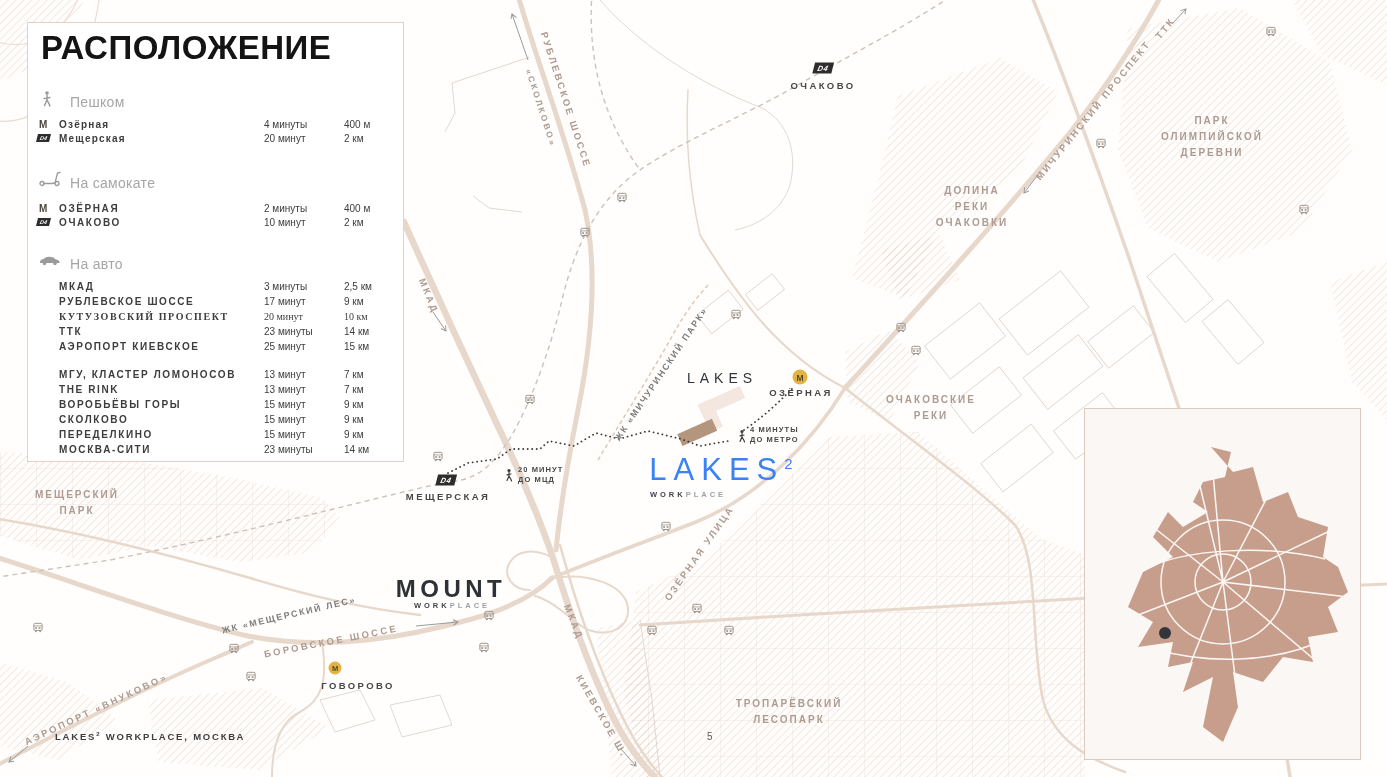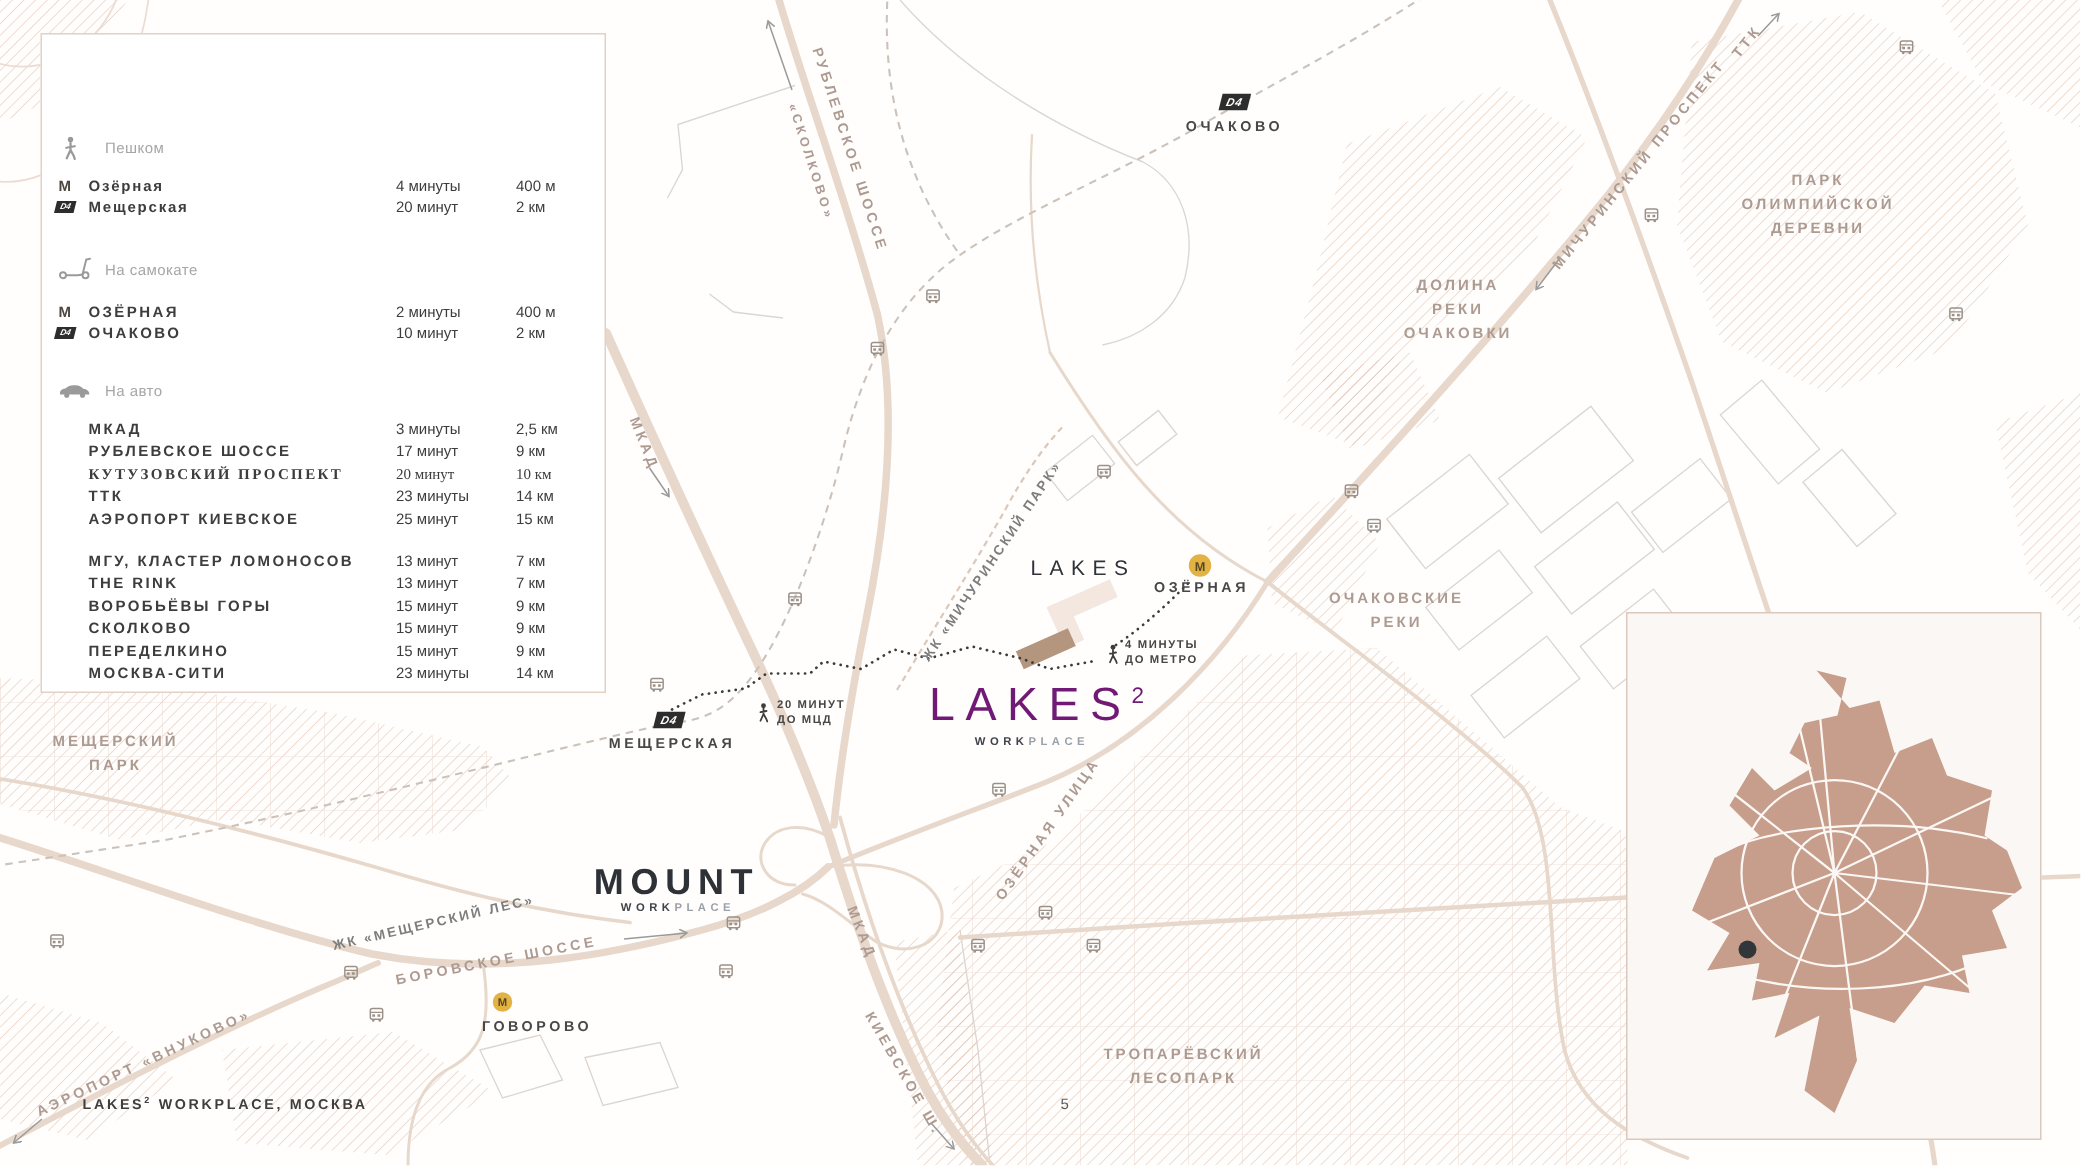--- a/index.html
+++ b/index.html
@@ -408,6 +408,7 @@
   <div class="pagenum" style="left:707px;top:731px;">5</div>
 
   <div class="panel">
+    <div class="p-title">РАСПОЛОЖЕНИЕ</div>
 
     <svg class="p-icon" style="left:13px;top:68px;" width="12" height="16" viewBox="0 0 12 16" fill="#9a9a9a" stroke="#9a9a9a">
       <circle cx="6" cy="2" r="1.8" stroke="none"></circle>

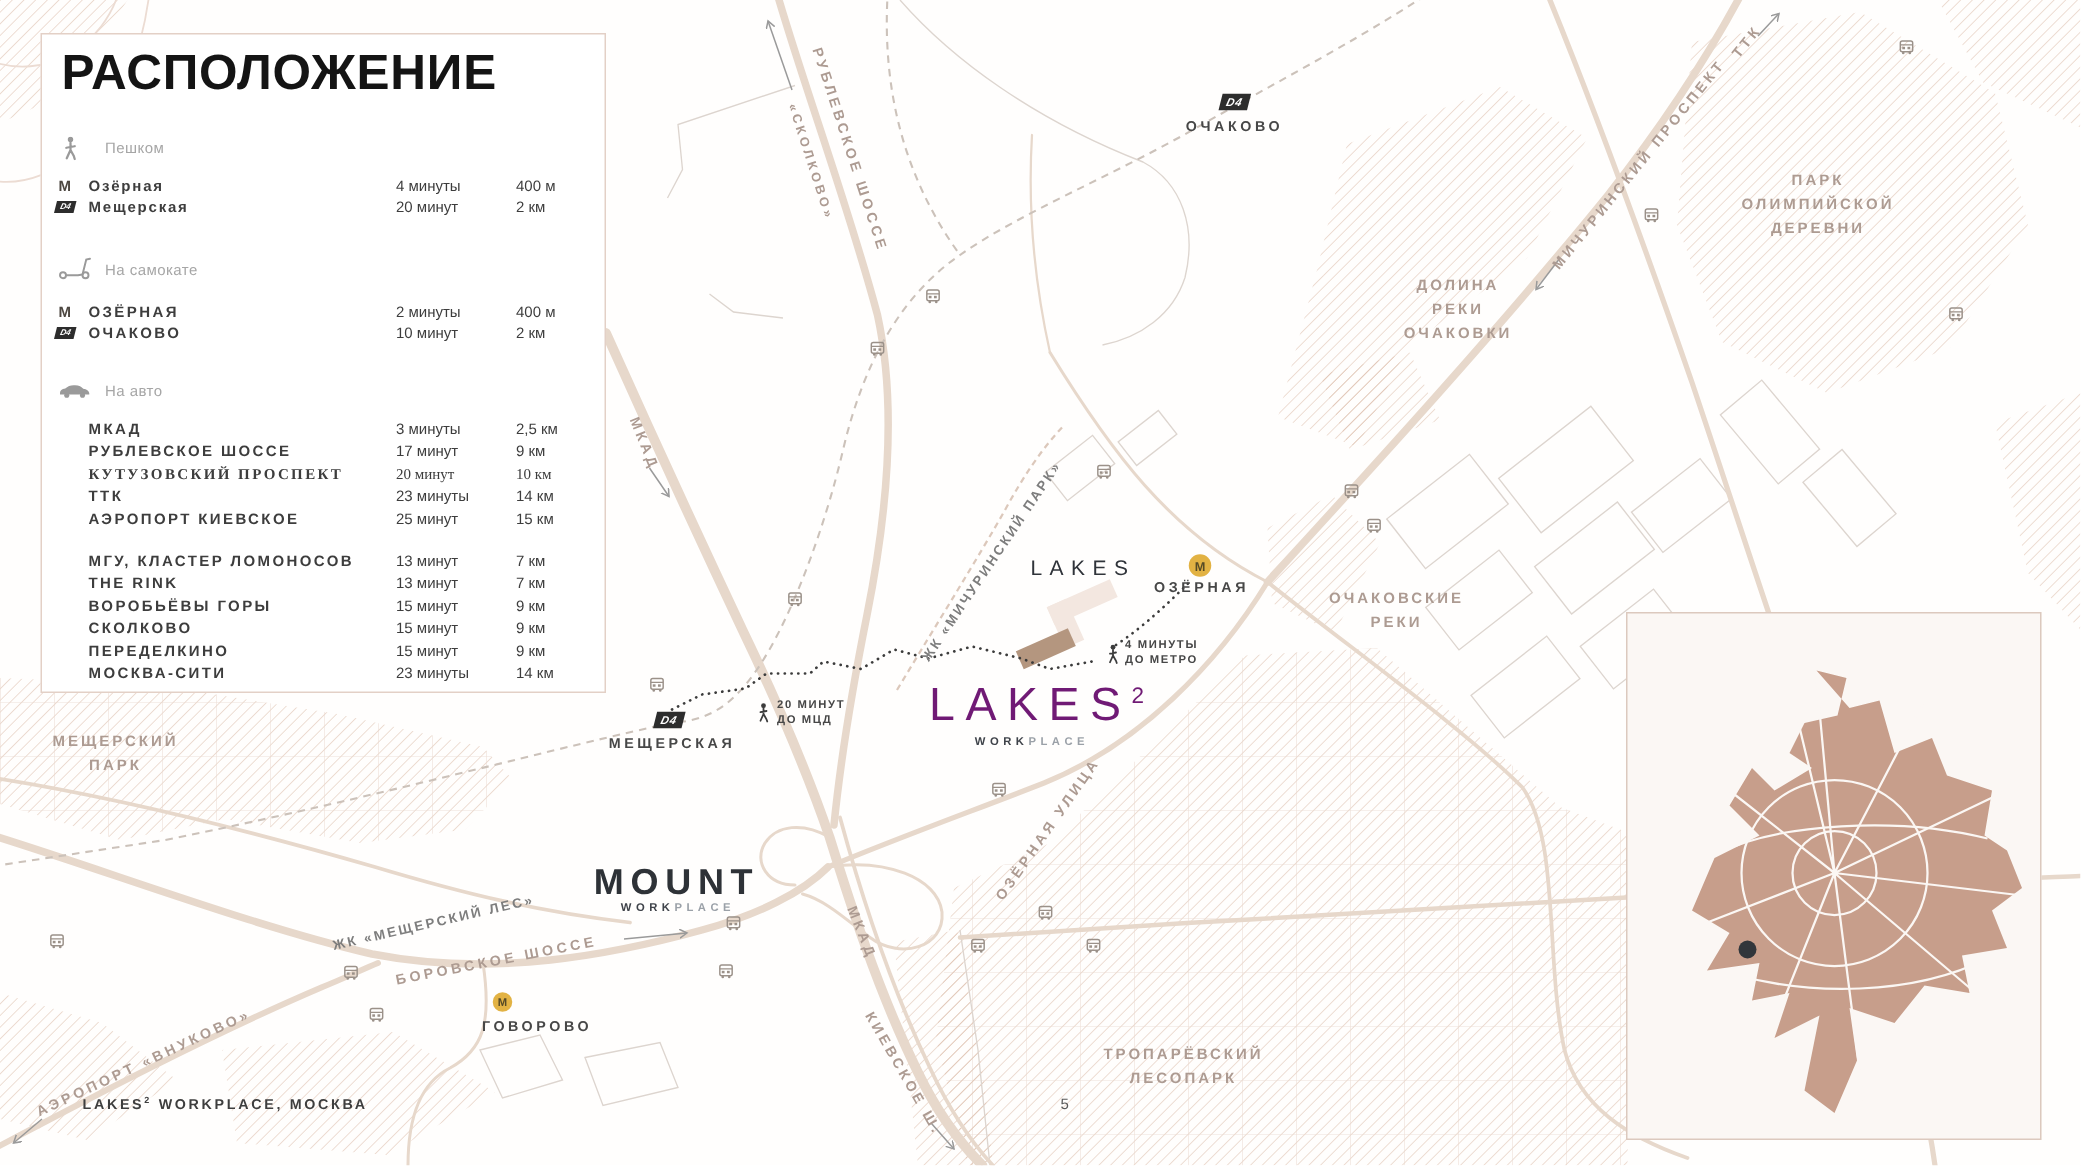--- a/index.html
+++ b/index.html
@@ -33,7 +33,7 @@
   .panel{position:absolute;left:27px;top:22px;width:377px;height:440px;background:#ffffff;
          border:1px solid #e3d0c6;box-sizing:border-box;}
   .p-title{position:absolute;left:13px;top:6px;font-size:33px;font-weight:700;letter-spacing:.5px;color:#141414;}
-  .p-sec{position:absolute;font-size:10px;color:#a6a6a6;letter-spacing:.3px;}
+  .p-sec{position:absolute;font-size:14px;color:#a6a6a6;letter-spacing:.3px;}
   .p-row{position:absolute;left:0;width:100%;height:14px;}
   .p-name{position:absolute;left:31px;top:0;font-size:10px;font-weight:700;letter-spacing:1.6px;color:#3d3d3d;}
   .p-name.lc{letter-spacing:1.2px;}

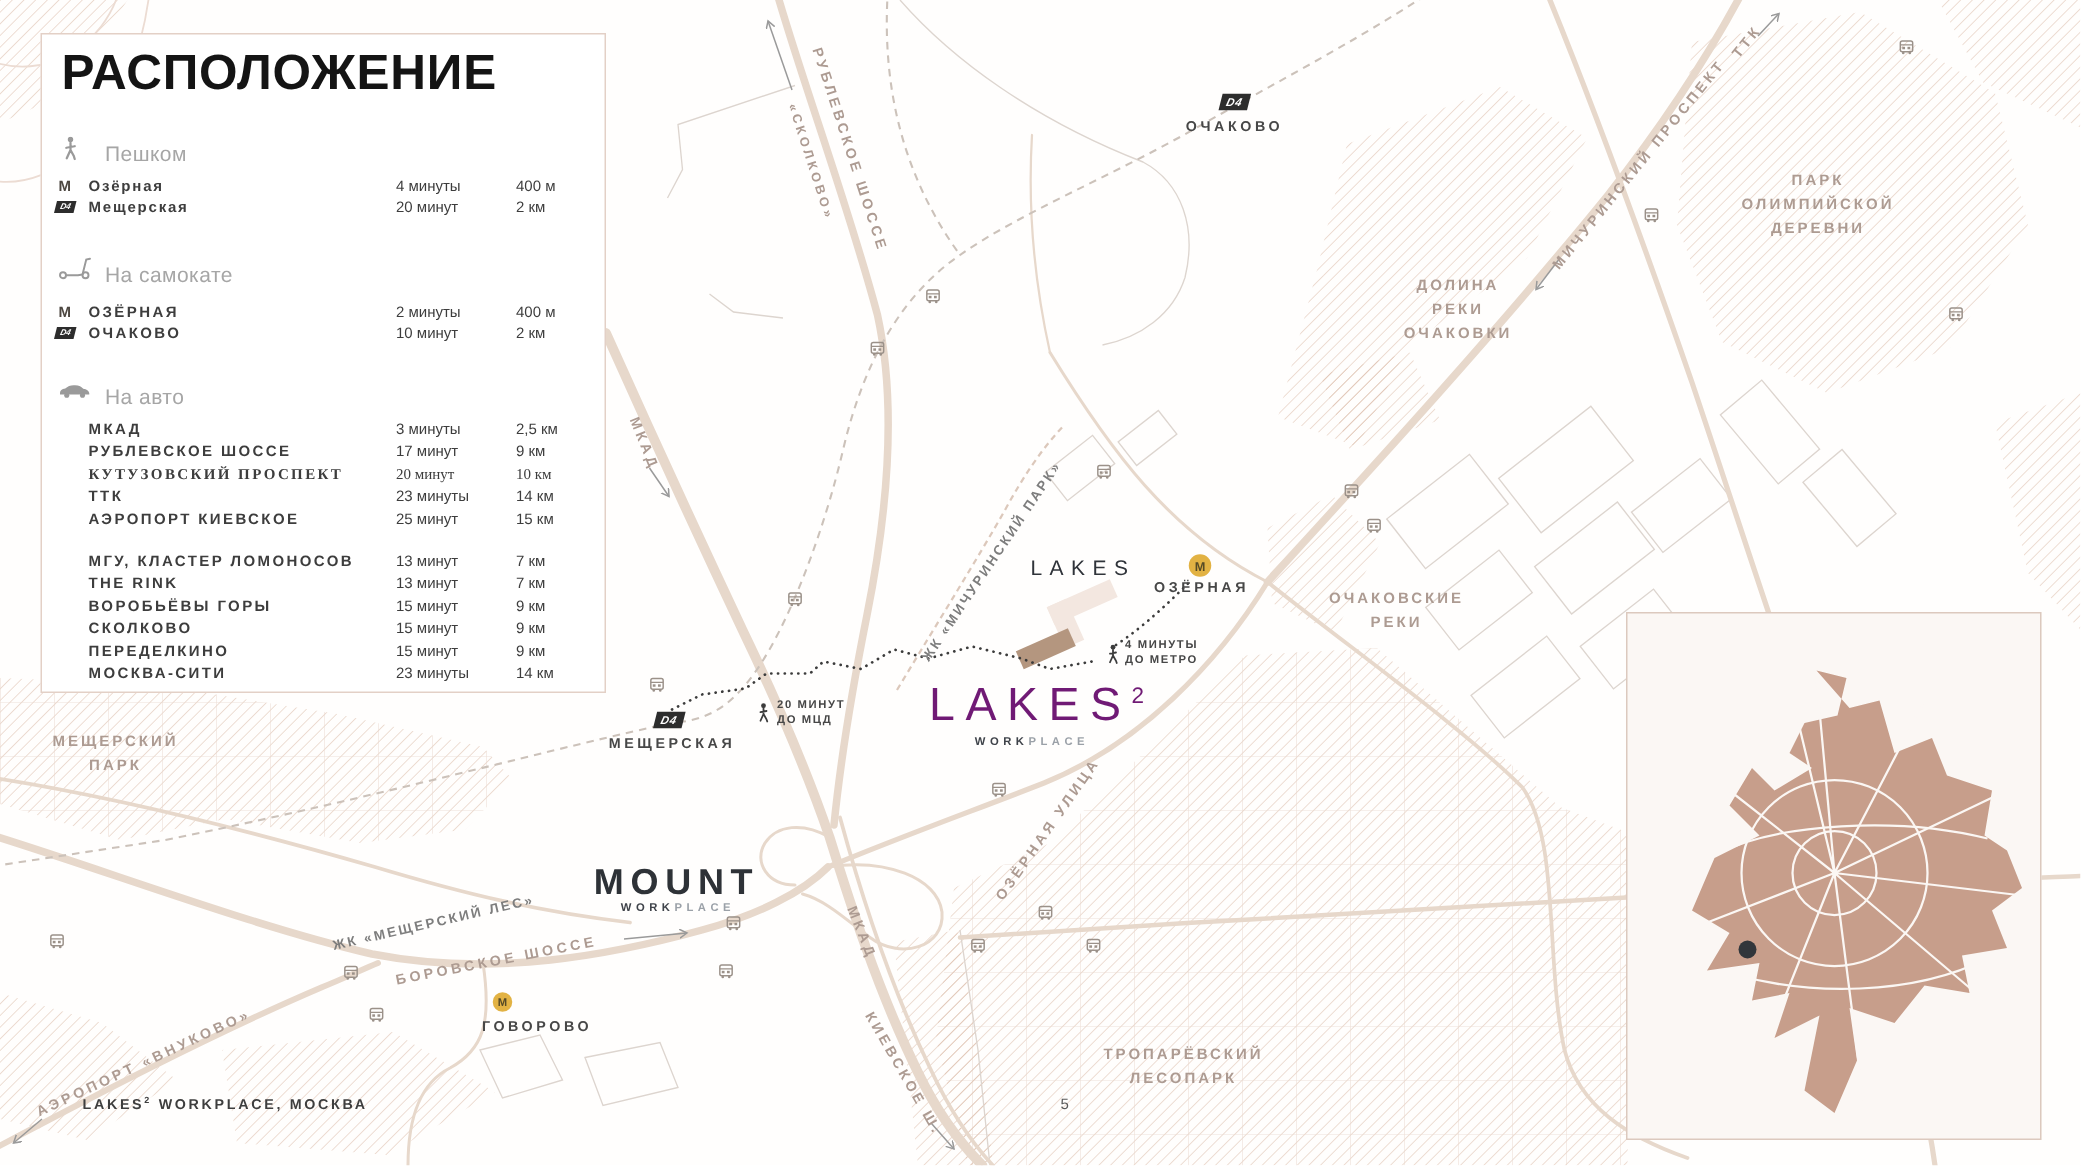--- a/index.html
+++ b/index.html
@@ -14,7 +14,7 @@
   .zhk{font-size:9px;font-weight:700;letter-spacing:1.7px;color:#7d7d7d;}
   .note{position:absolute;font-size:7.5px;font-weight:700;letter-spacing:1.1px;color:#474747;line-height:1.3;white-space:nowrap;}
   .brand-lakes{font-size:14px;letter-spacing:5px;color:#30343a;font-weight:400;}
-  .lakes2{font-size:31px;letter-spacing:7px;color:#701a75;font-weight:400;}
+  .lakes2{font-size:31px;letter-spacing:7px;color:#3b82f6;font-weight:400;margin-left:30px;}
   .lakes2 sup{font-size:15px;letter-spacing:2px;}
   .wp{font-size:7.5px;letter-spacing:3px;font-weight:700;}
   .wp .d{color:#3f434a}.wp .l{color:#9ba1a8}

